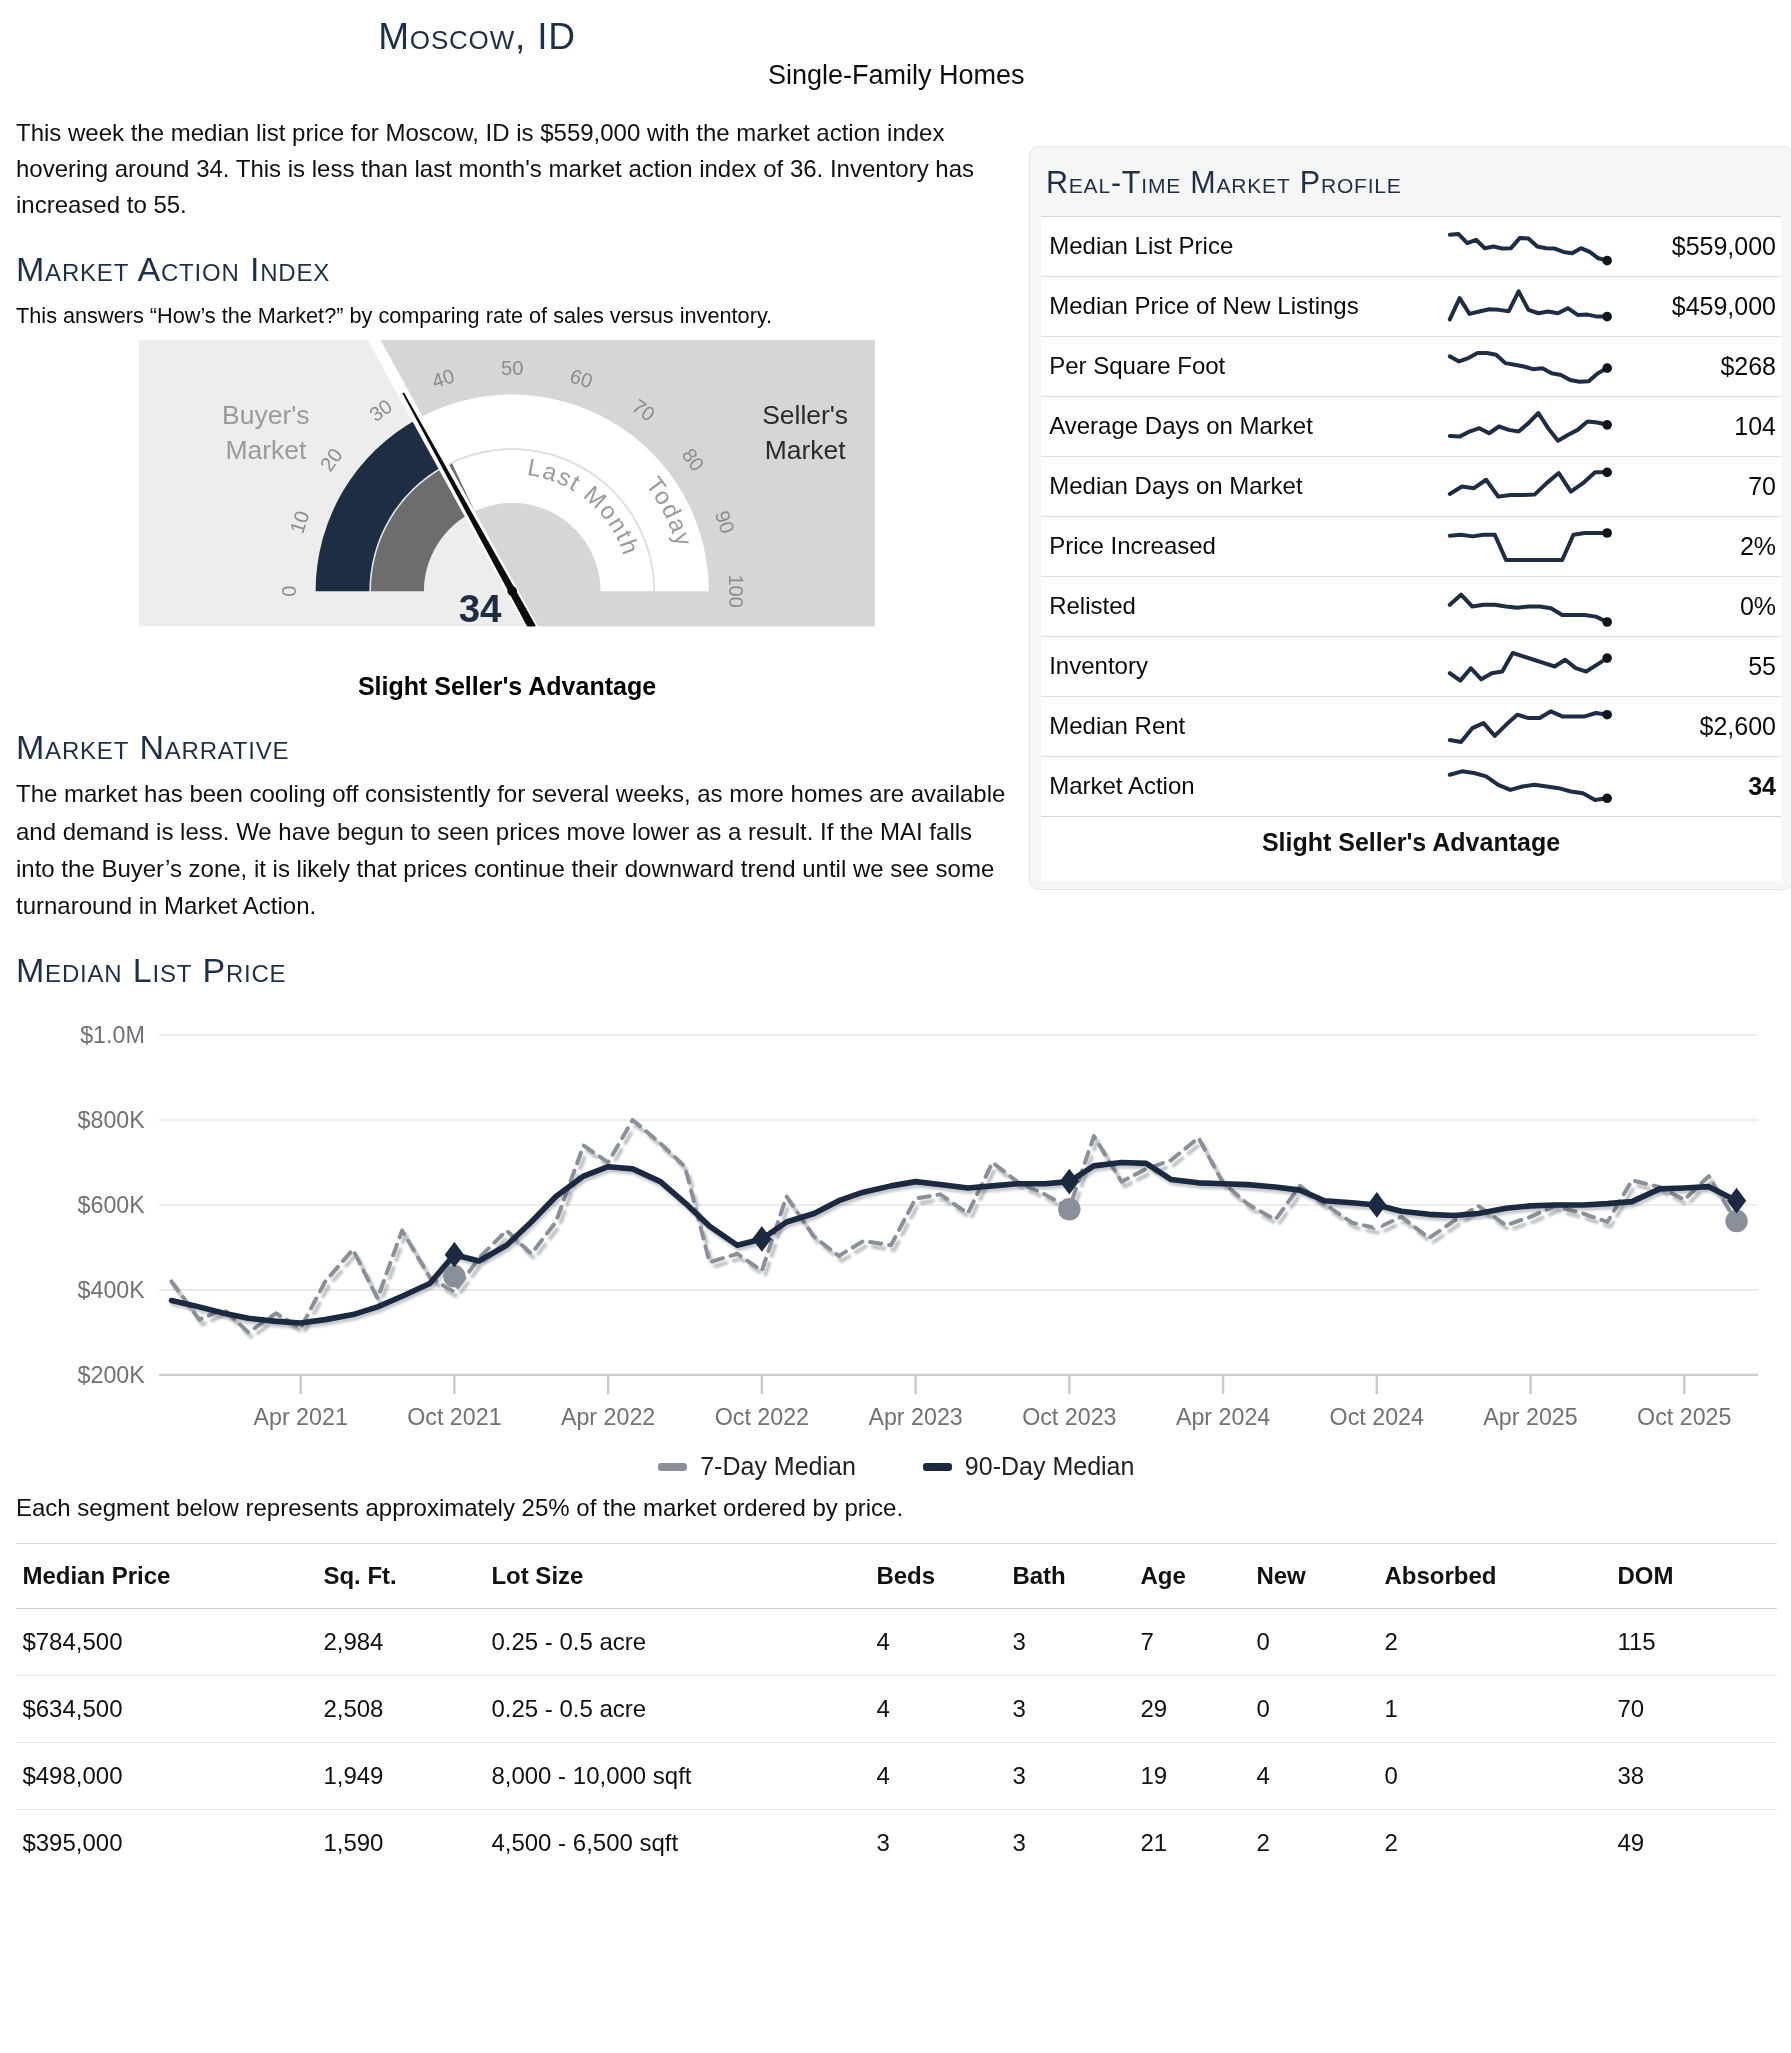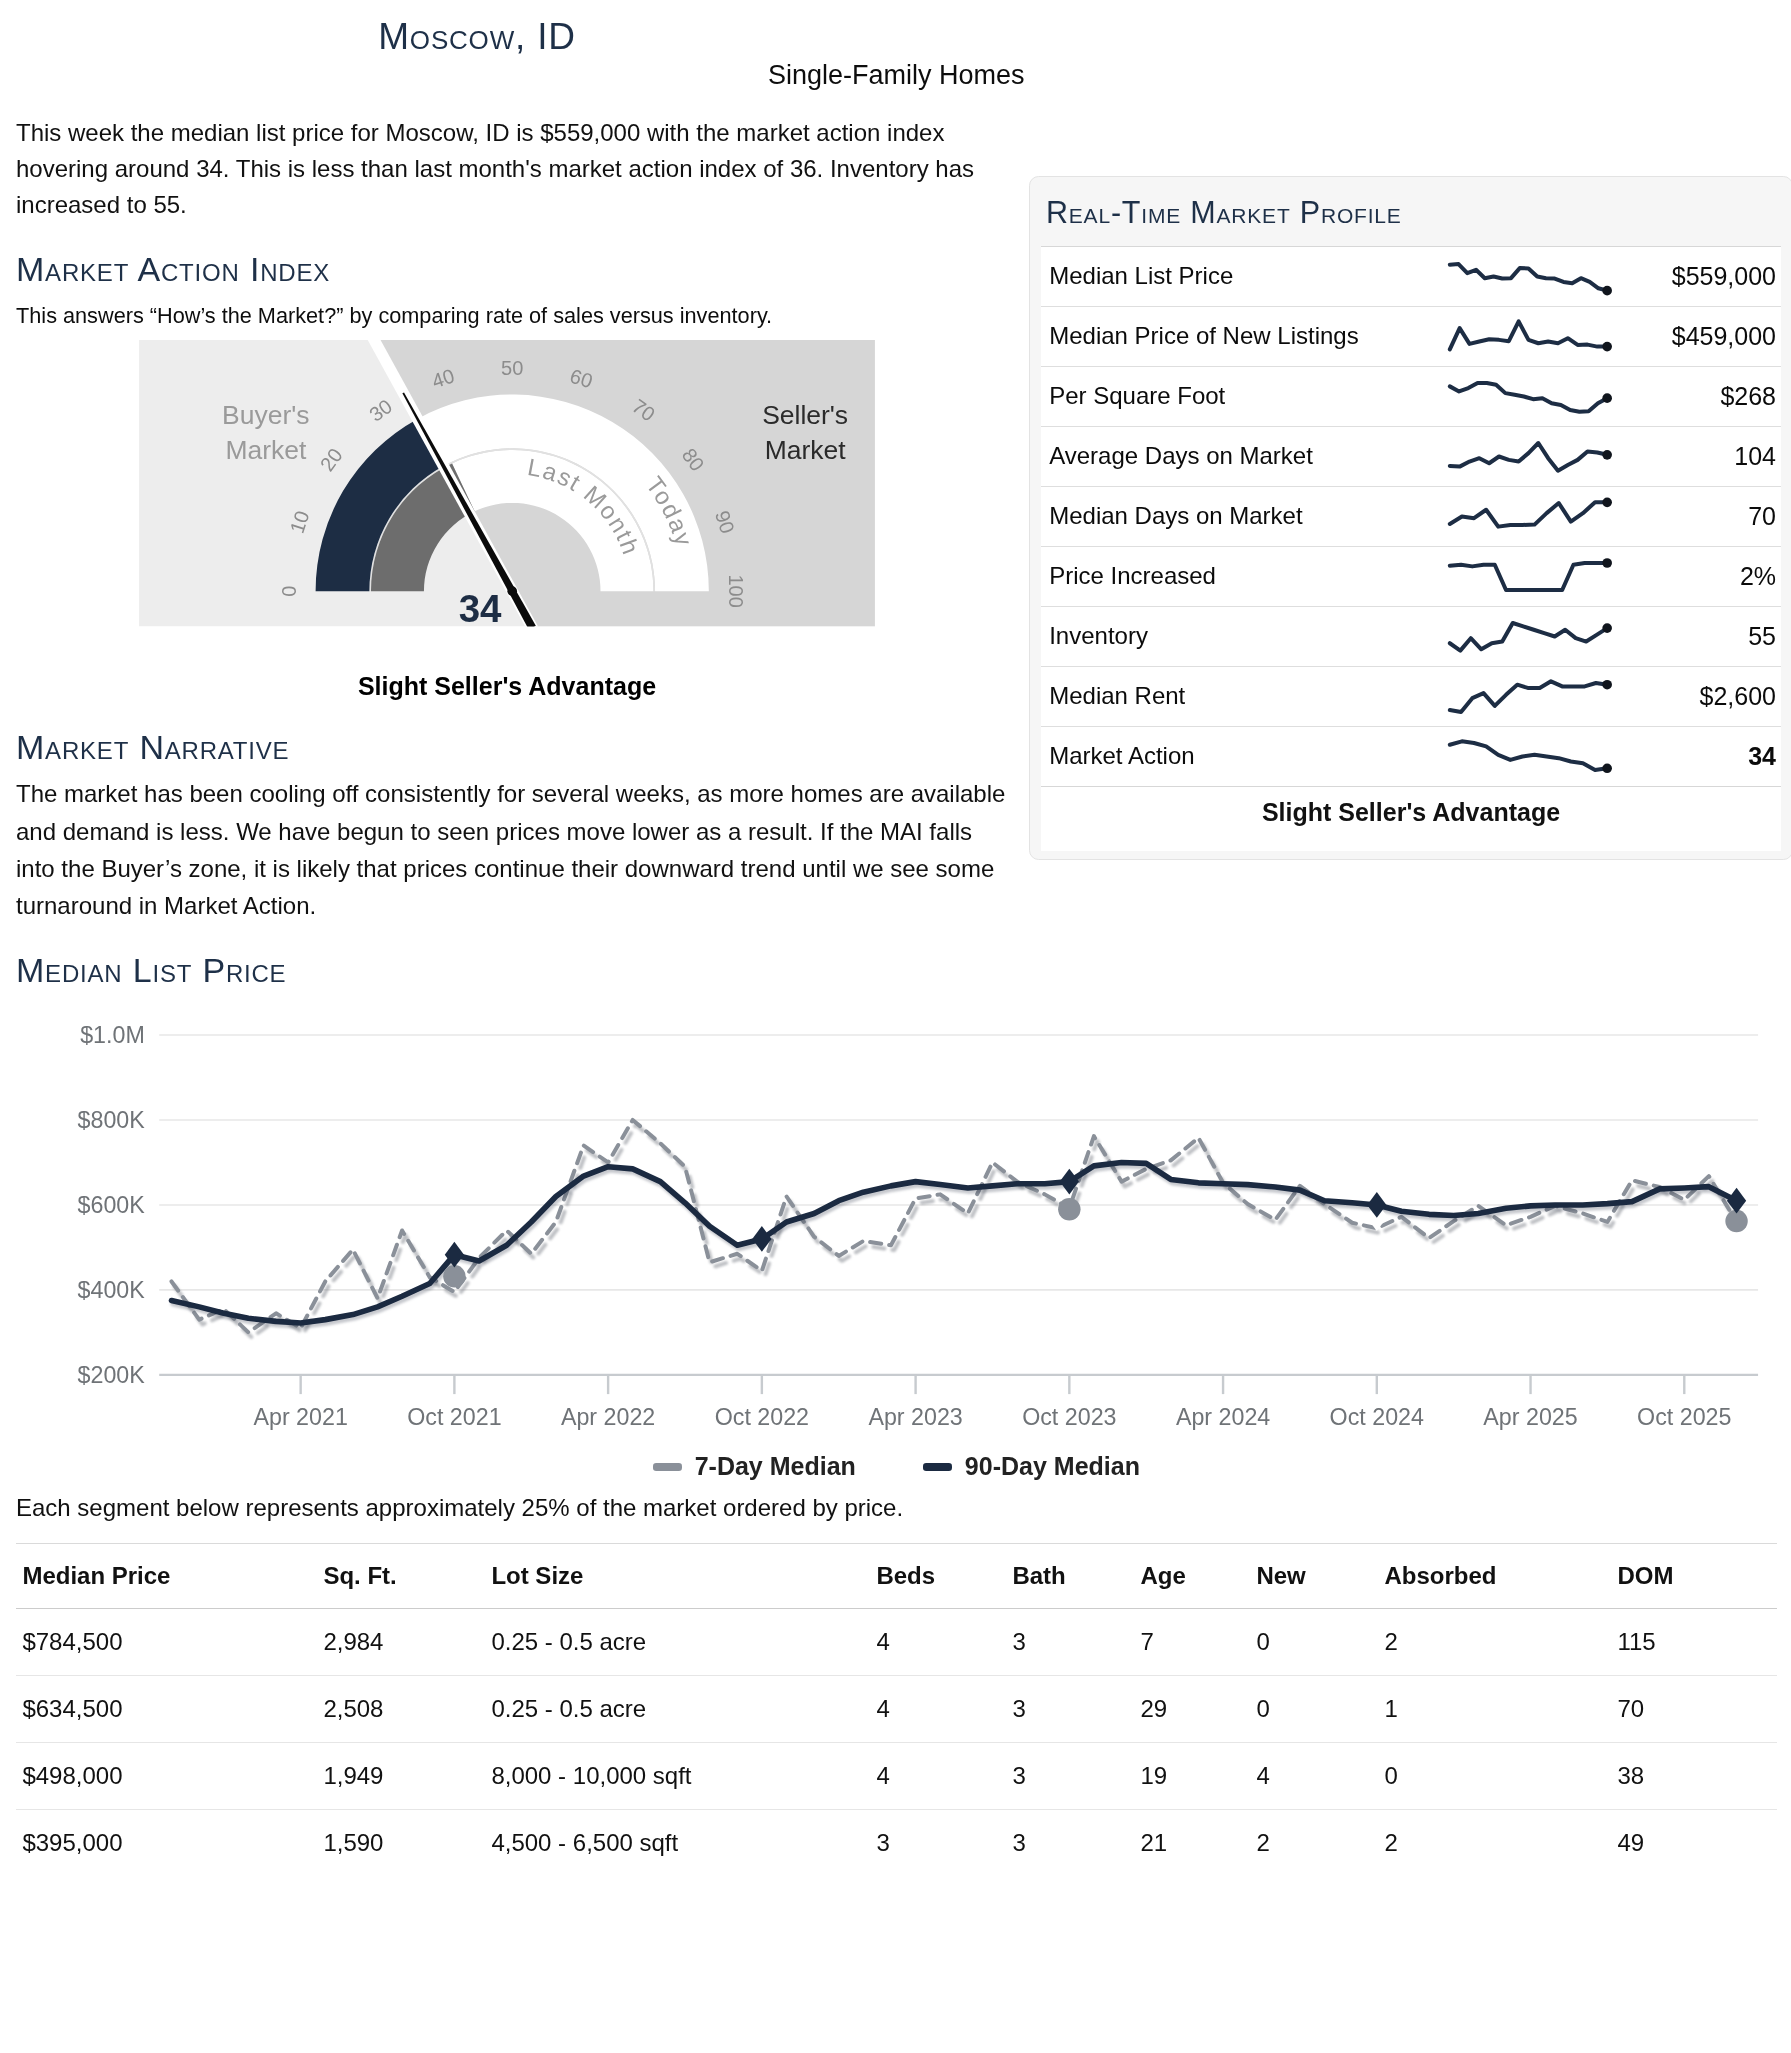--- a/index.html
+++ b/index.html
@@ -172,6 +172,14 @@
     <div class="pvalue">2%</div>
   </div>
 
+  <div class="prow">
+    <div class="plabel">Relisted</div>
+    <svg class="pspark" width="175" height="47" viewBox="0 0 218 58">
+                <polyline points="6,26.9 20,14.3 34,29 48,26.9 62,26.9 76,29 90,30.68 104,29 118,29 132,31.1 146,39.5 160,39.5 174,39.5 188,41.6 202,48.32" fill="none" stroke="#1d2d44" stroke-width="5" stroke-linejoin="round" stroke-linecap="round"></polyline>
+                <circle cx="202" cy="48.32" r="6" fill="#10151d"></circle>
+              </svg>
+    <div class="pvalue">0%</div>
+  </div>
 
   <div class="prow">
     <div class="plabel">Inventory</div>

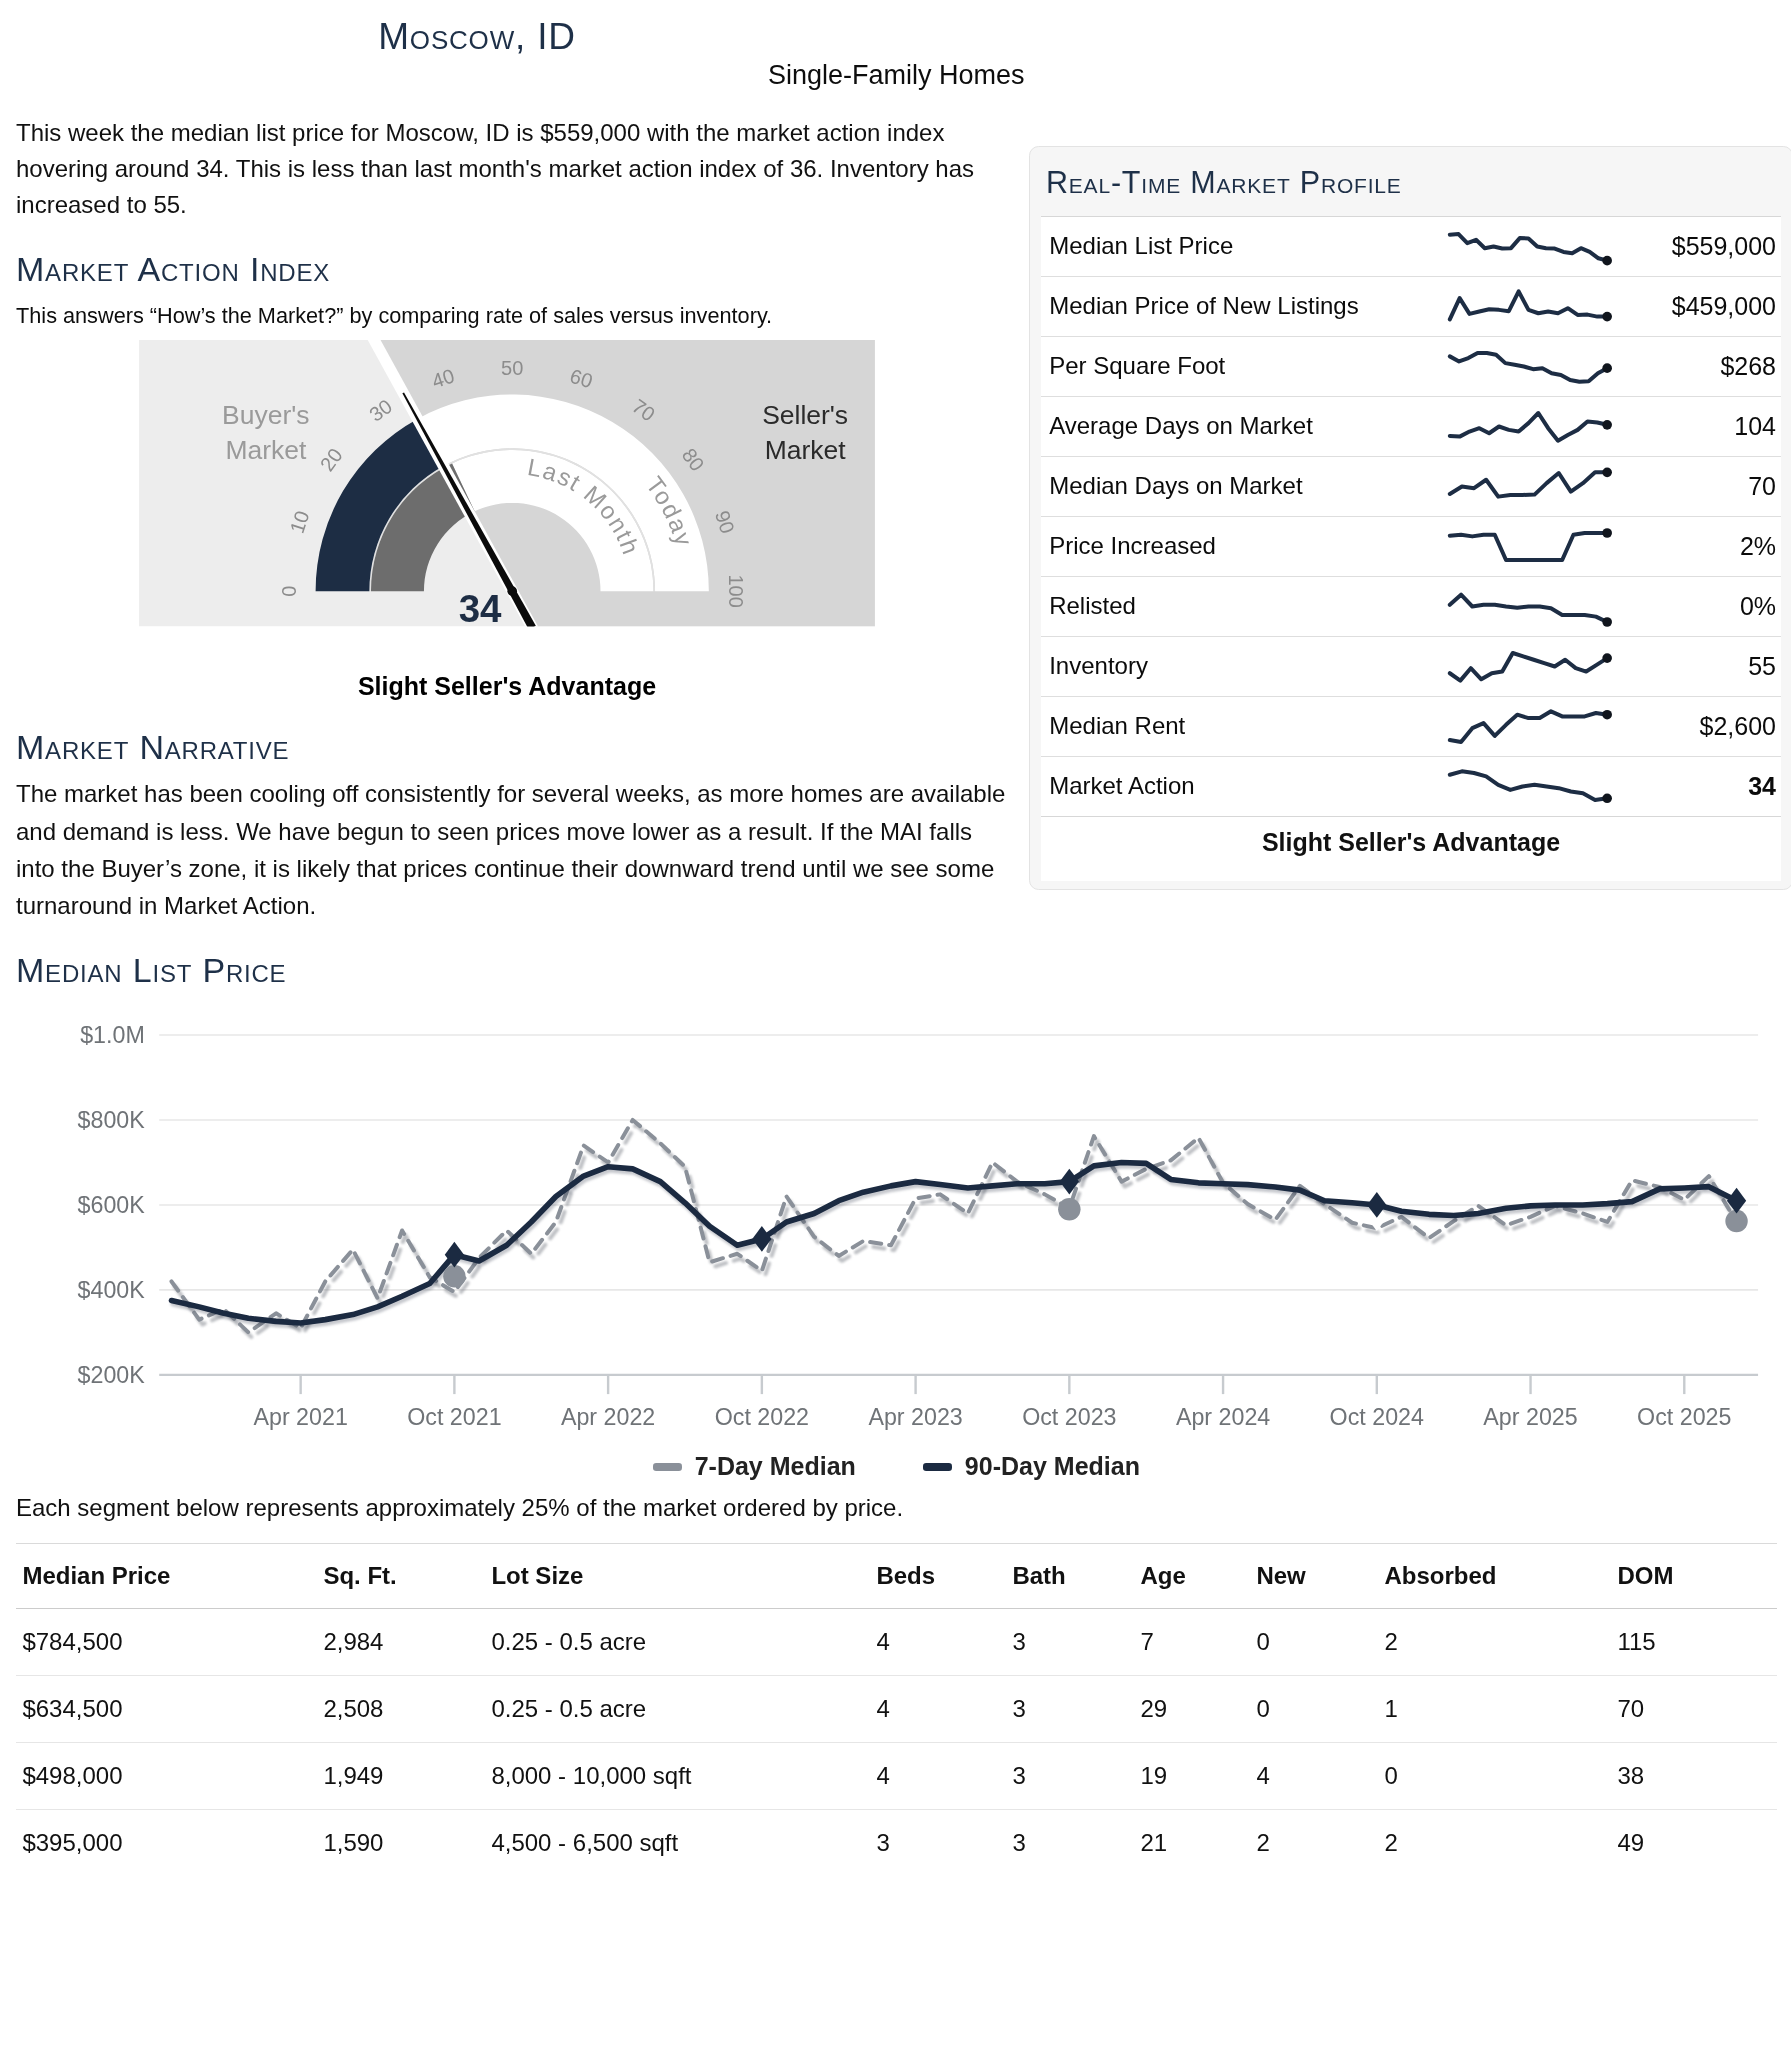--- a/index.html
+++ b/index.html
@@ -38,7 +38,7 @@
 
   
   .chart-wrap{margin-top:6.4px;}
-  .legend{display:flex;justify-content:center;gap:67px;margin-top:14.4px;font-size:25px;font-weight:700;color:#222;}
+  .legend{display:flex;justify-content:center;gap:67px;margin-top:14.4px;font-size:25px;font-weight:400;color:#222;}
   .legend .item{display:flex;align-items:center;gap:13px;}
   .legend .swatch{width:29px;height:7.2px;border-radius:3.2px;display:inline-block;}
 

